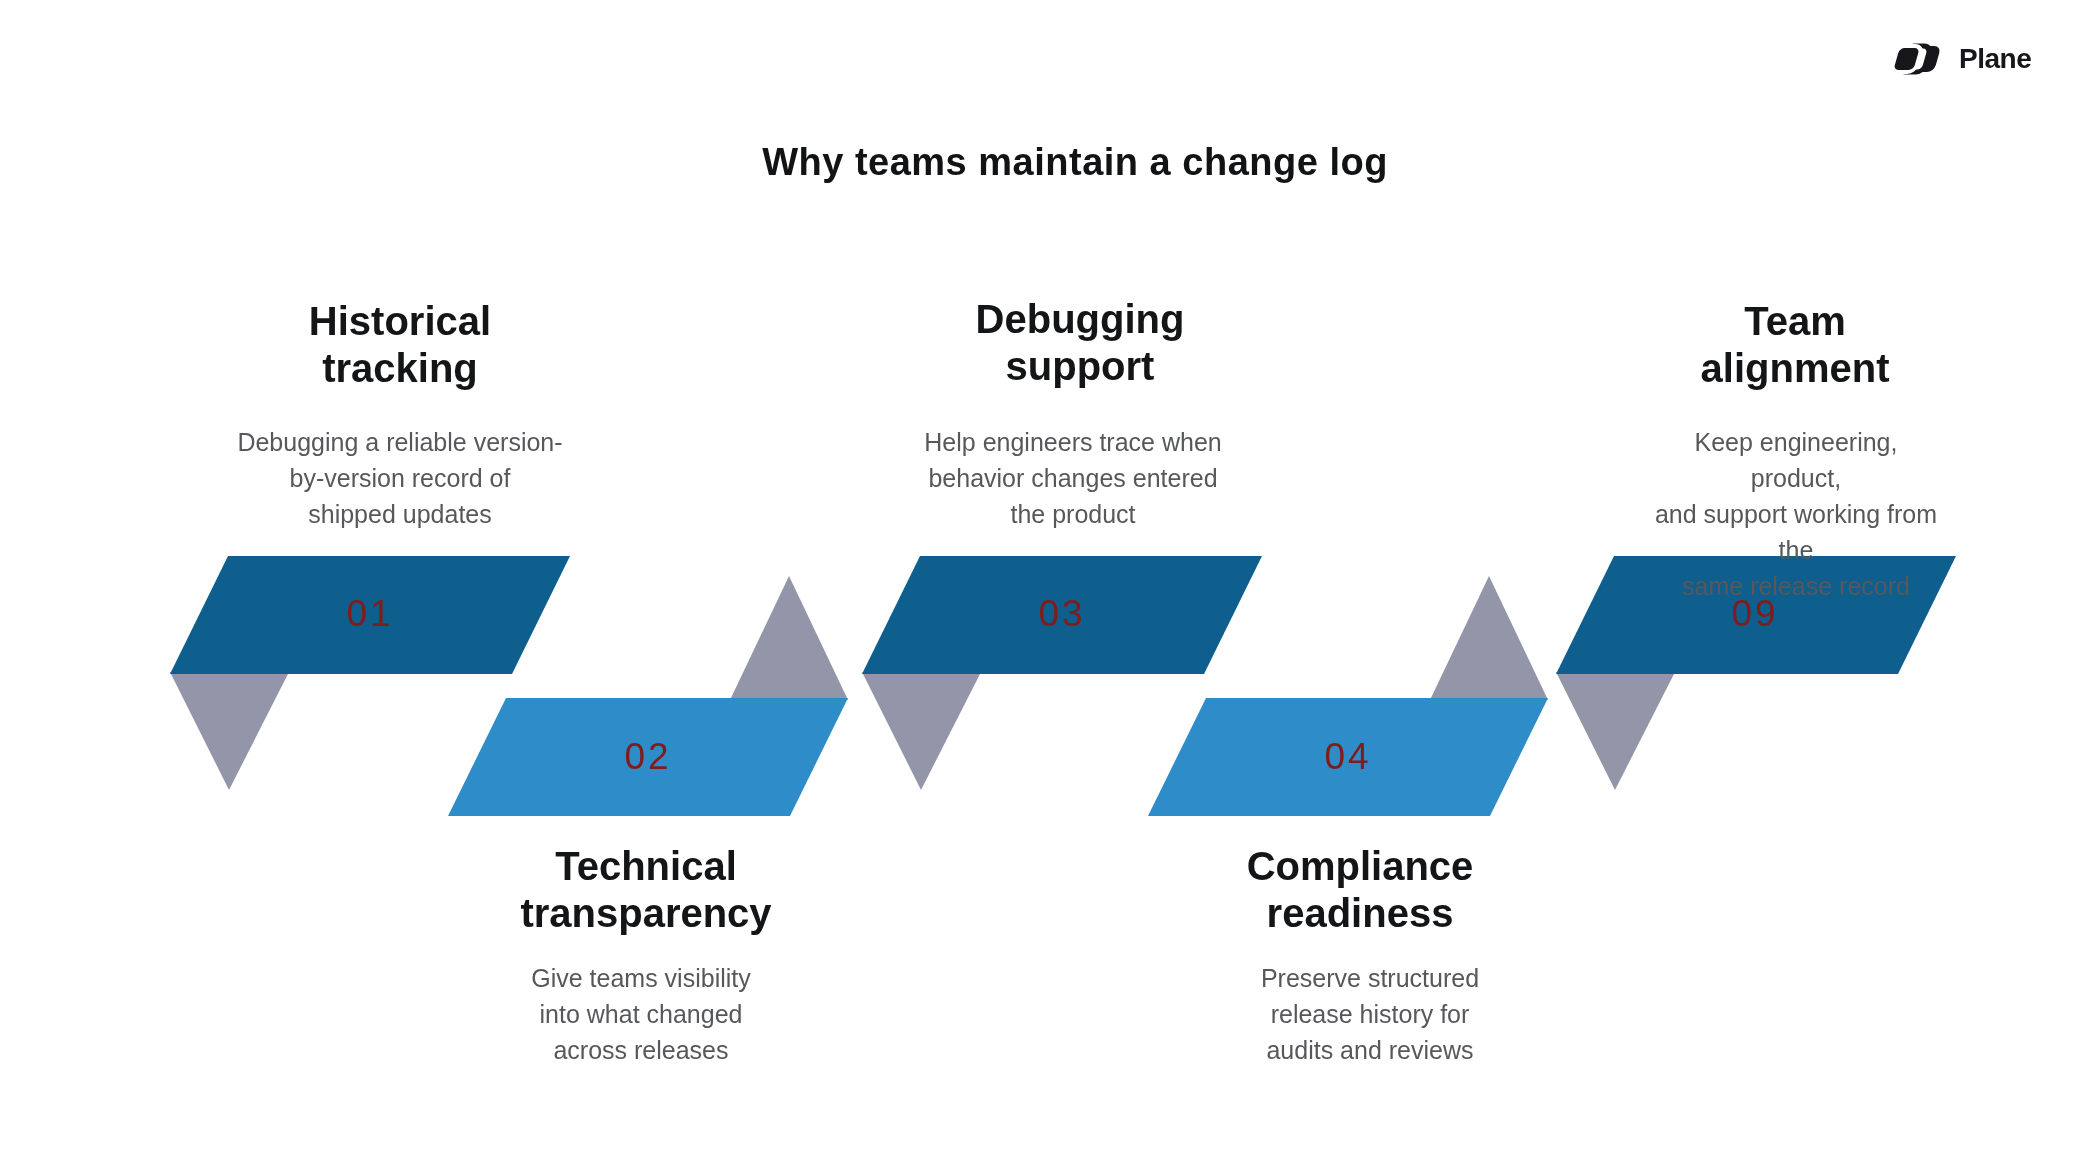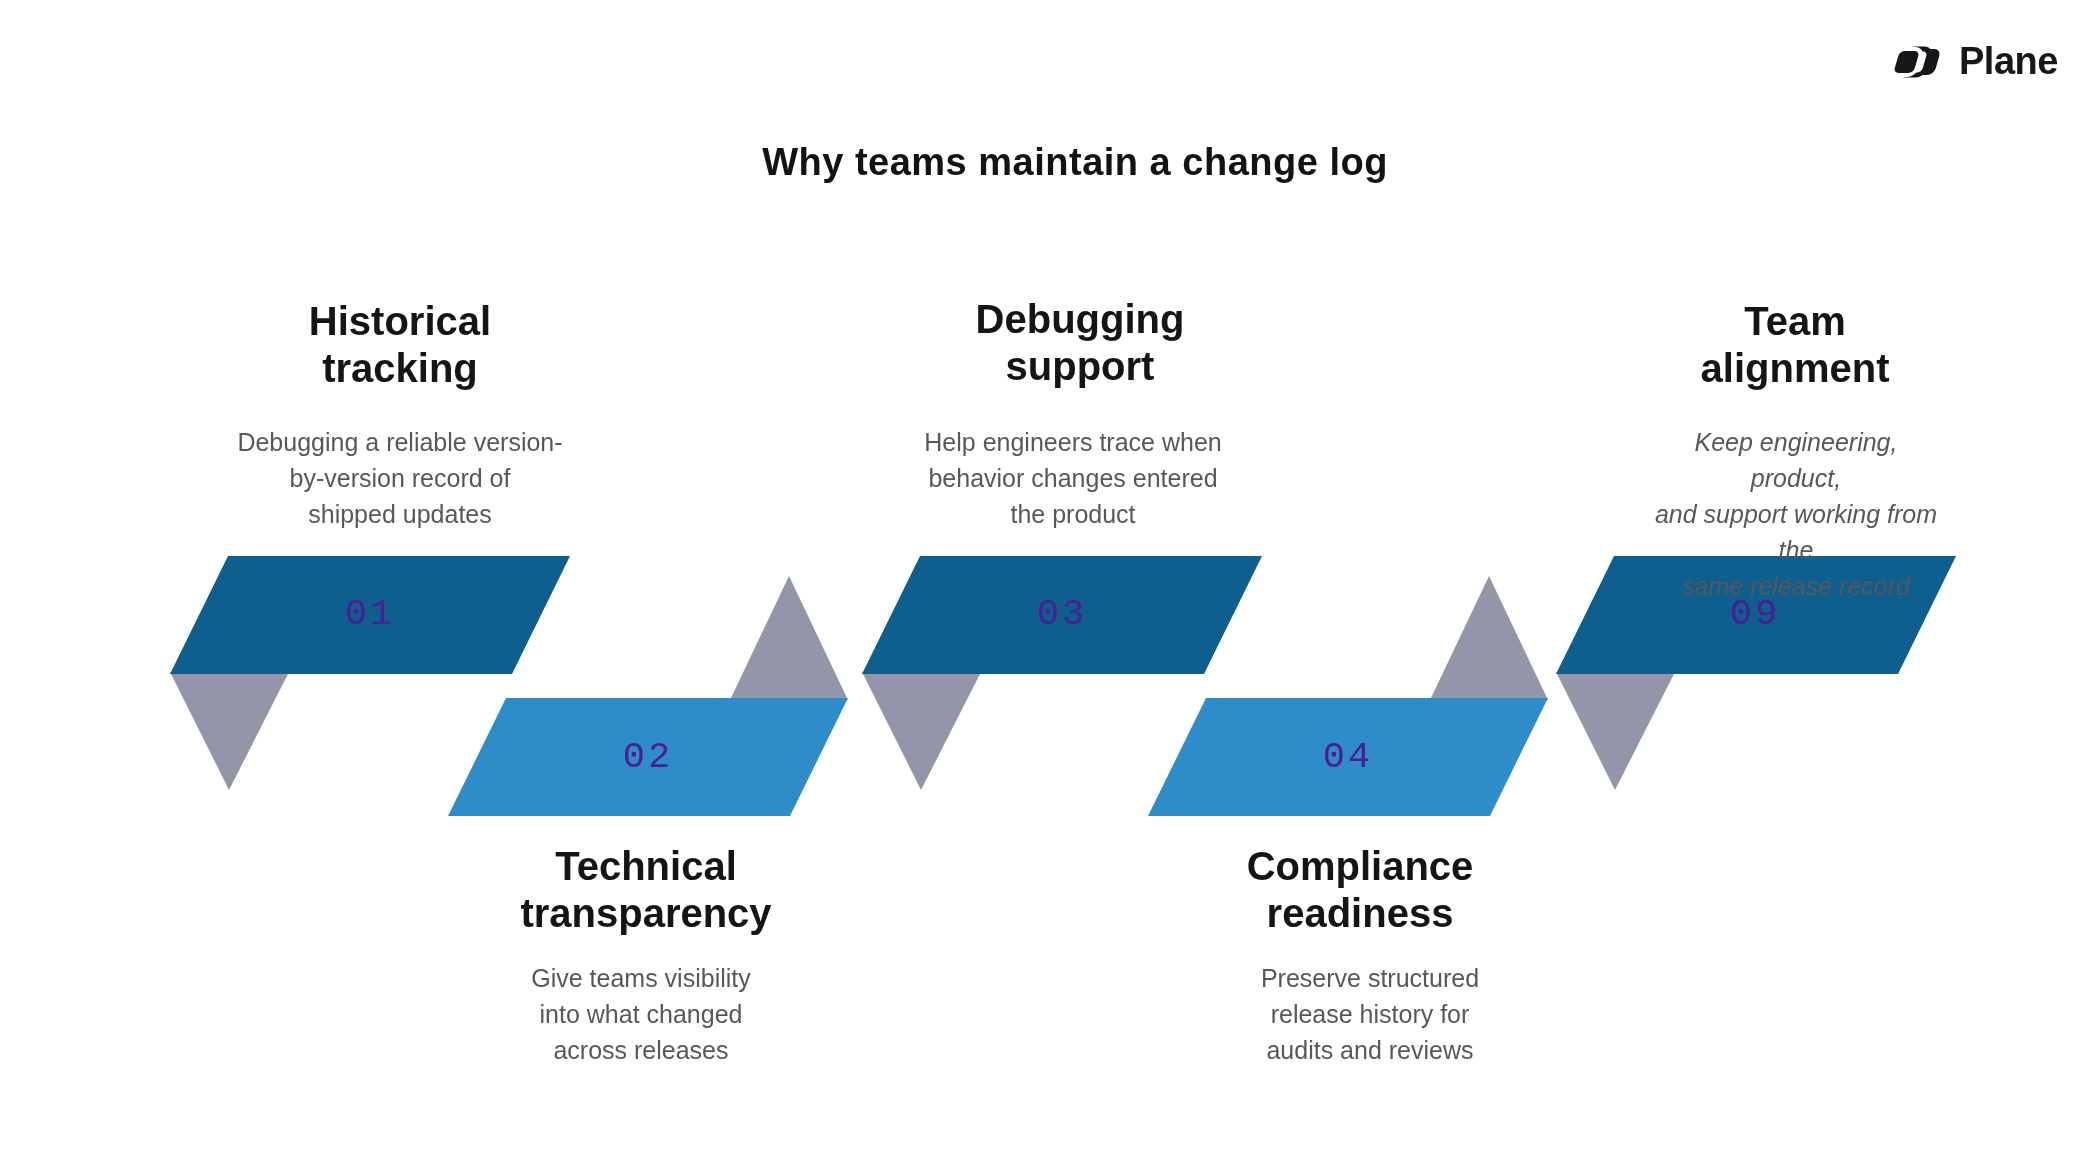--- a/index.html
+++ b/index.html
@@ -10,7 +10,7 @@
 
   
   .logo{position:absolute;top:40px;left:1891px;display:flex;align-items:center;gap:12px;}
-  .logo-text{font-size:38px;font-weight:700;color:#17171b;letter-spacing:-0.5px;}
+  .logo-text{font-size:28px;font-weight:700;color:#17171b;letter-spacing:-0.5px;}
 
   
   .page-title{

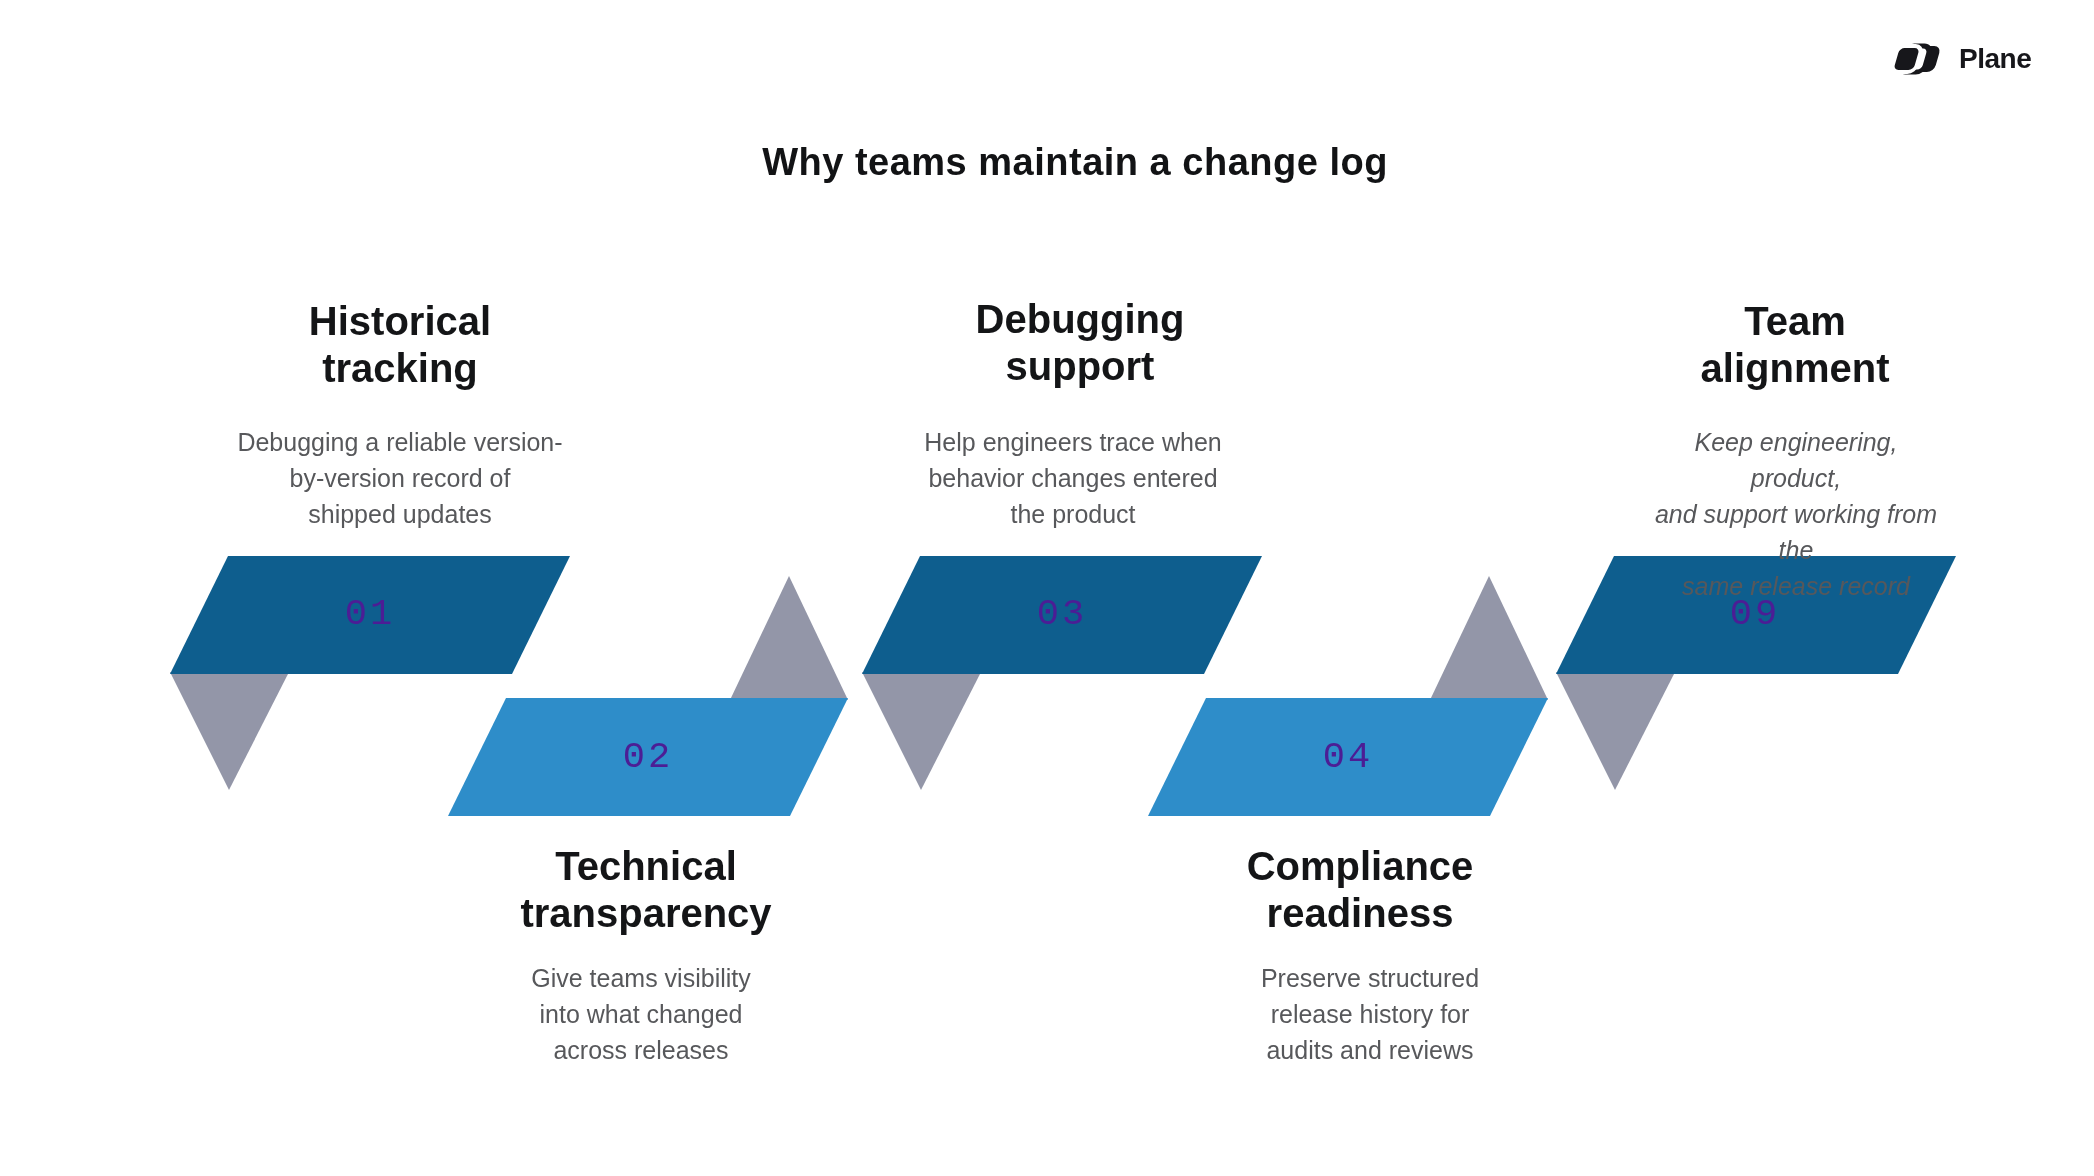--- a/index.html
+++ b/index.html
@@ -105,7 +105,7 @@
 
   <div class="step-title" style="left:1795px;top:298px;">Team
 alignment</div>
-  <div class="step-desc" style="left:1796px;top:424px;font-style:italic;">Keep engineering, product,
+  <div class="step-desc" style="left:1796px;top:424px;">Keep engineering, product,
 and support working from the
 same release record</div>
 

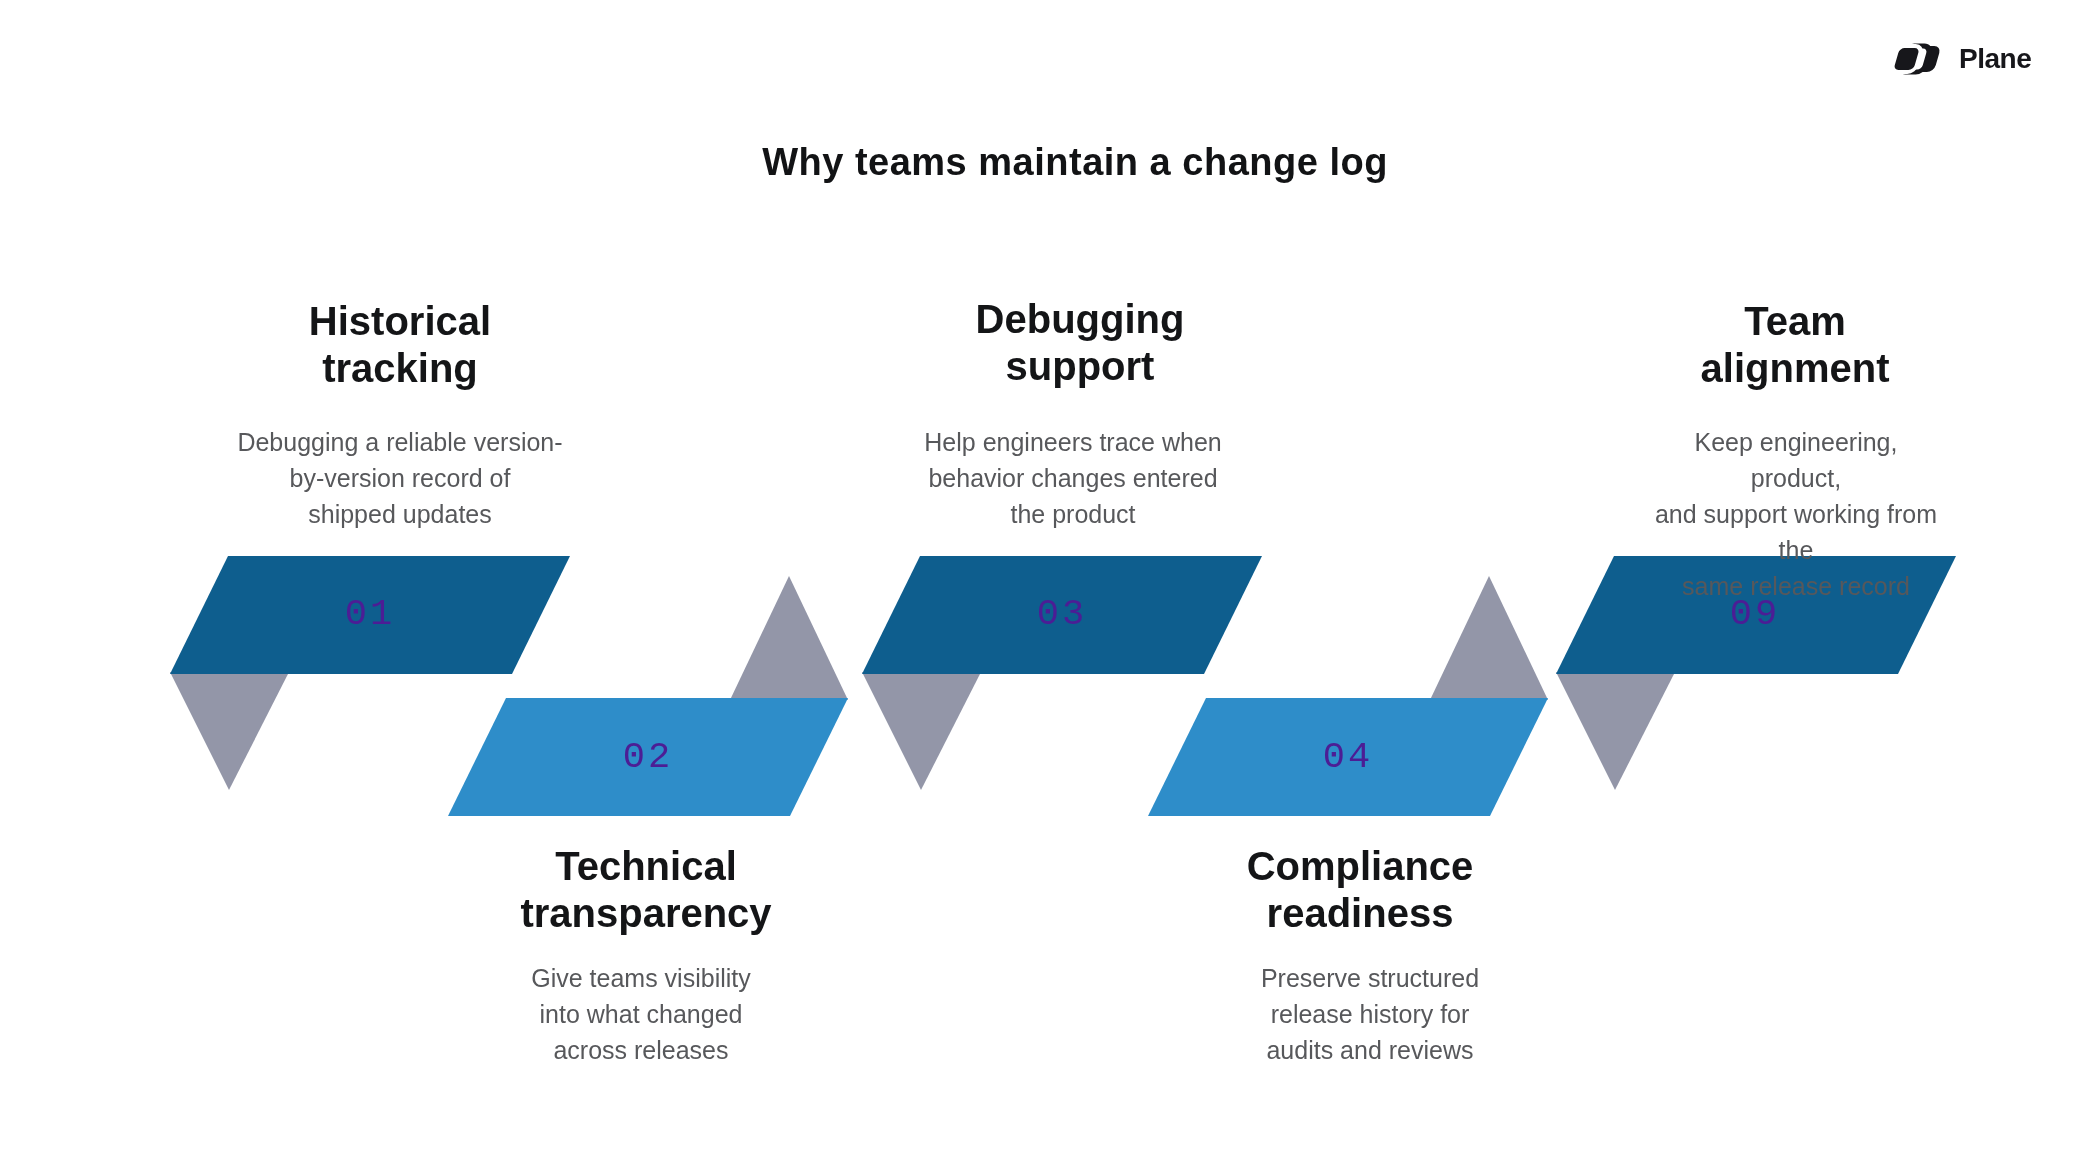--- a/index.html
+++ b/index.html
@@ -25,7 +25,7 @@
   
   .step-number{
     position:absolute;transform:translate(-50%,-50%);
-    color:#4c1d95;font-size:37px;font-weight:400;letter-spacing:3px;font-family:Liberation Mono, monospace;
+    color:#7f1d1d;font-size:37px;font-weight:400;letter-spacing:3px;
   }
 
   

